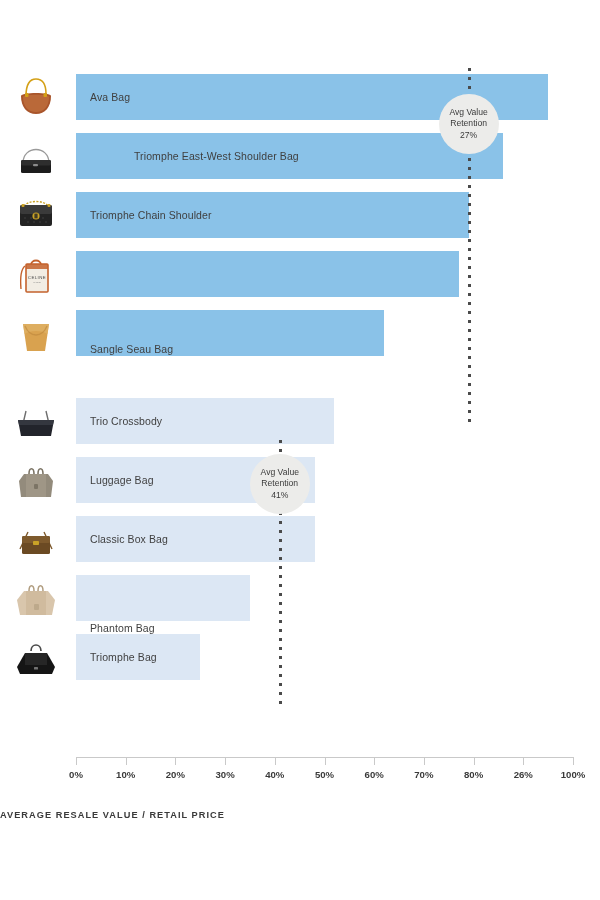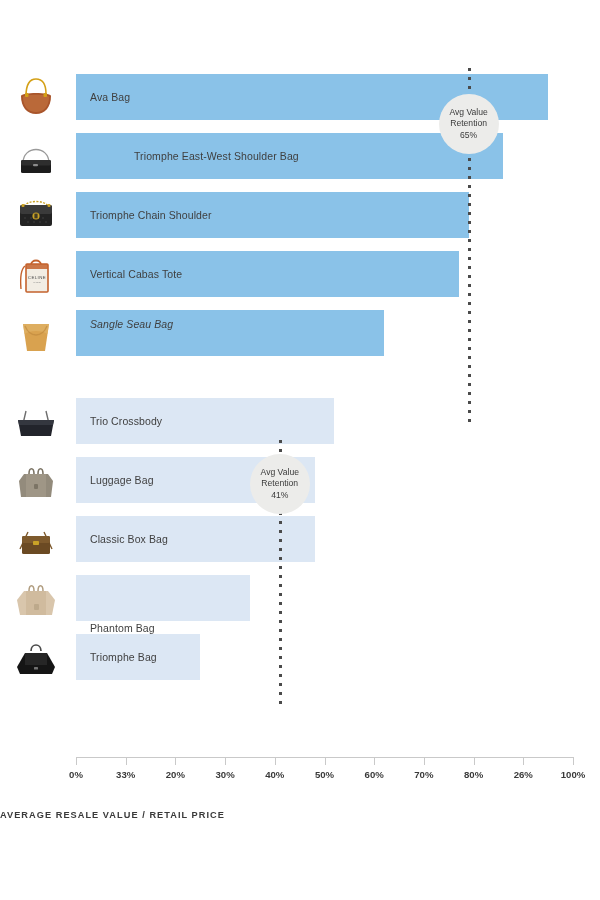--- a/index.html
+++ b/index.html
@@ -255,7 +255,7 @@
       <div class="bubble" style="left: 438.63px; top: 94px;">
         <span>Avg Value</span>
         <span>Retention</span>
-        <span>65%</span>
+        <span>27%</span>
       </div>
       <div class="bubble" style="left: 249.77px; top: 454px;">
         <span>Avg Value</span>

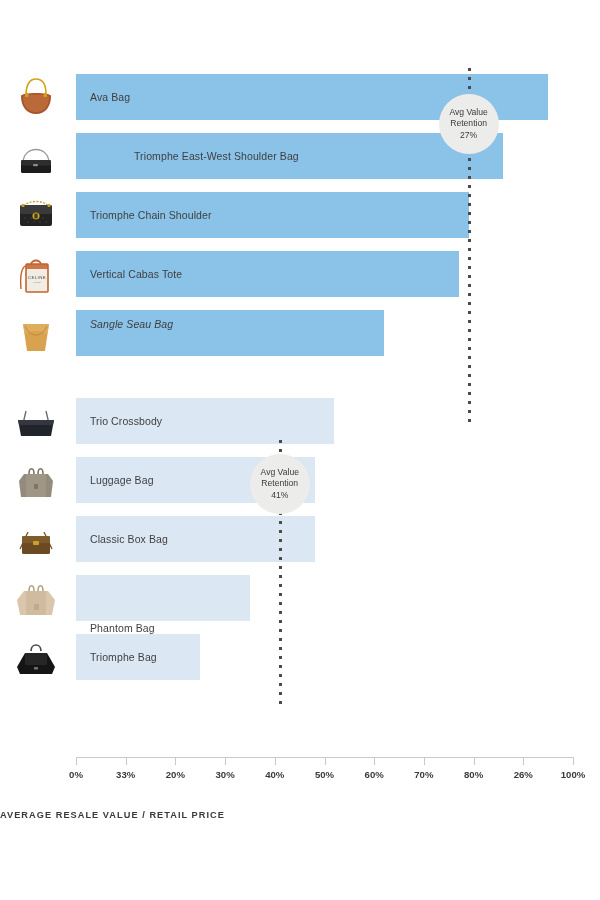--- a/index.html
+++ b/index.html
@@ -191,7 +191,6 @@
       </svg>
       </div>
       <div class="bar group-high" style="top: 251px; width: 382.69px;"></div>
-      <div class="bar-label" style="top: 251px;">Vertical Cabas Tote</div>
       <div class="bag-icon" style="top: 310px;">
         <svg viewBox="0 0 48 46" width="48" height="46">
         <path d="M11 14 L37 14 L33 41 L15 41 Z" fill="#D9A24F"></path>

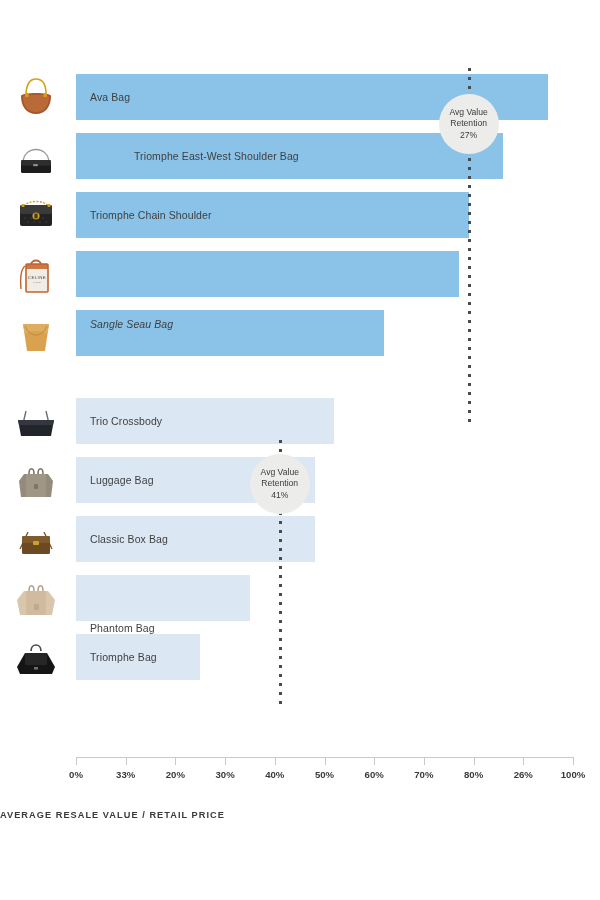--- a/index.html
+++ b/index.html
@@ -199,7 +199,7 @@
       </svg>
       </div>
       <div class="bar group-high" style="top: 310px; width: 308.14px;"></div>
-      <div class="bar-label" style="top: 301px; font-style: italic;">Sangle Seau Bag</div>
+      <div class="bar-label" style="top: 326px;">Sangle Seau Bag</div>
       <div class="bag-icon" style="top: 398px;">
         <svg viewBox="0 0 48 46" width="48" height="46">
         <path d="M10 30 L14 13 M38 30 L34 13" fill="none" stroke="#6E6E6E" stroke-width="1.4"></path>

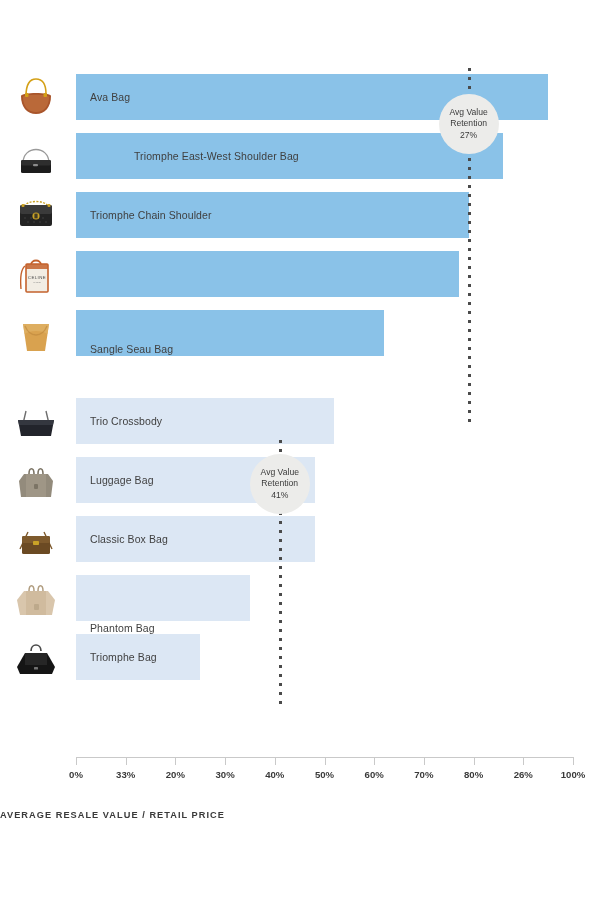--- a/index.html
+++ b/index.html
@@ -269,7 +269,7 @@
         <div class="tick" style="left: 76px;"></div>
         <div class="tick-label" style="left: 76px;">0%</div>
         <div class="tick" style="left: 125.7px;"></div>
-        <div class="tick-label" style="left: 125.7px;">33%</div>
+        <div class="tick-label" style="left: 125.7px;">10%</div>
         <div class="tick" style="left: 175.4px;"></div>
         <div class="tick-label" style="left: 175.4px;">20%</div>
         <div class="tick" style="left: 225.1px;"></div>

